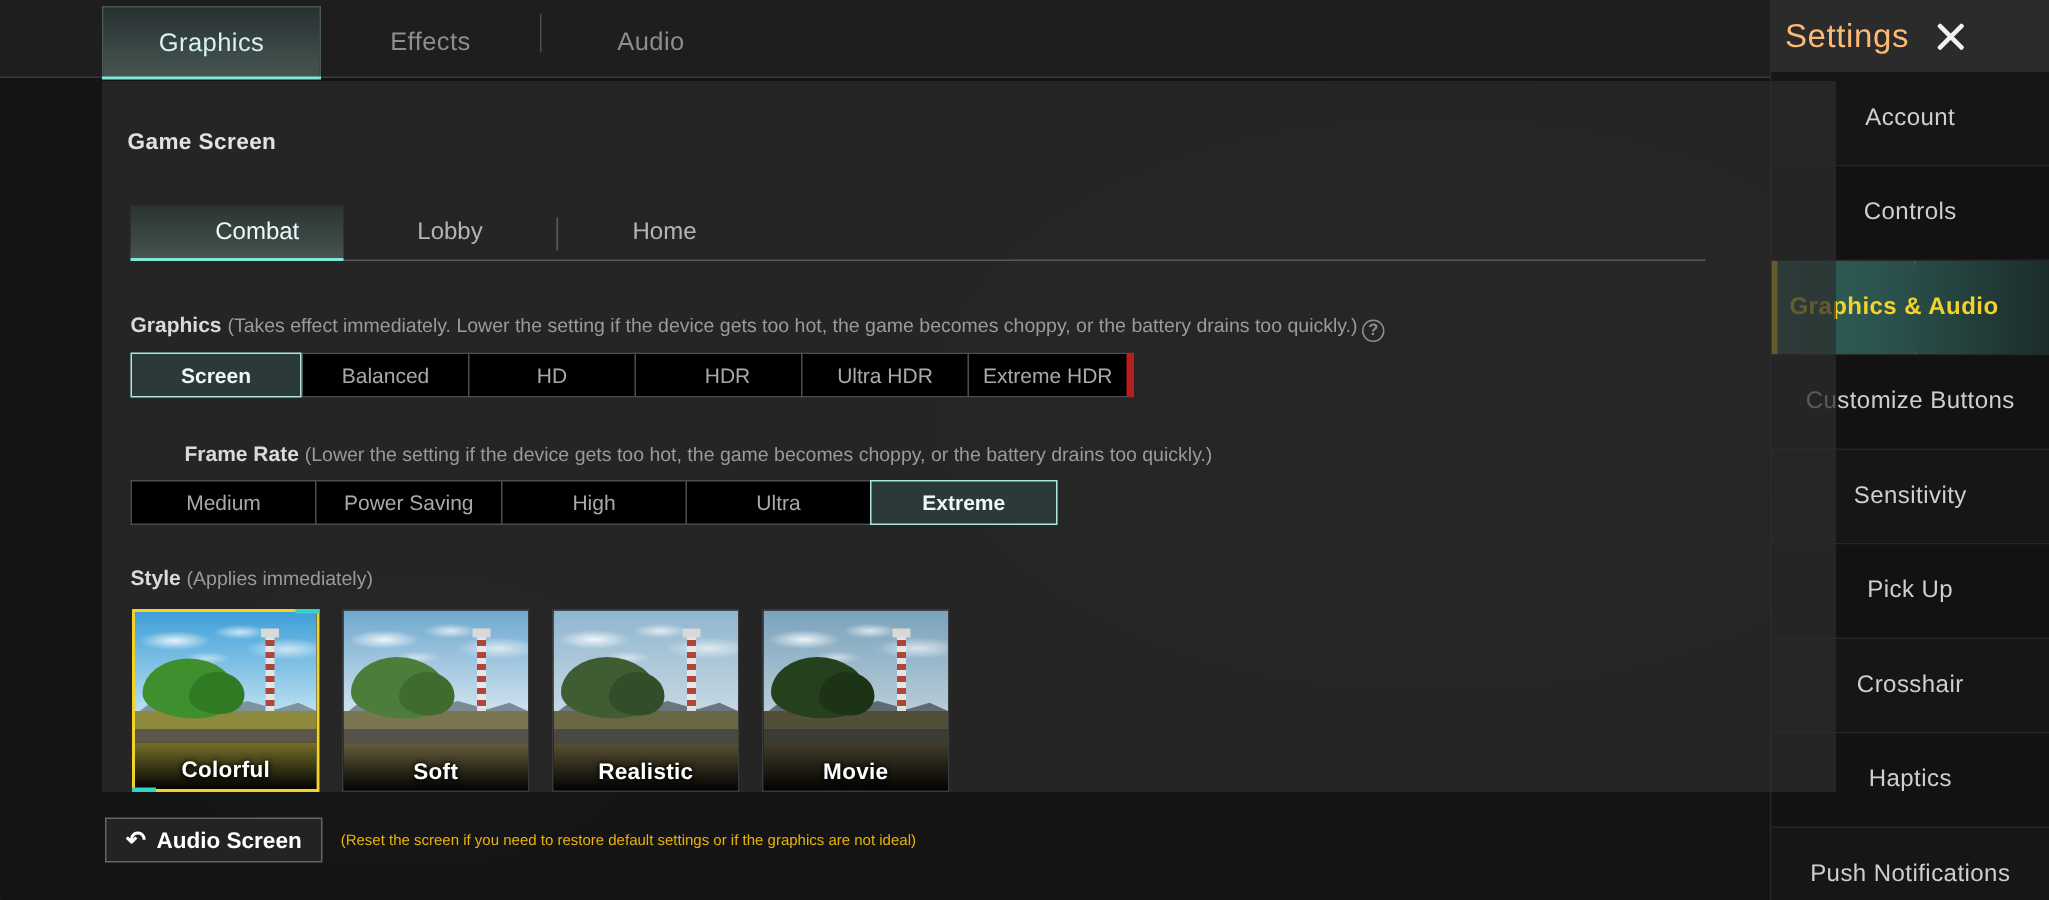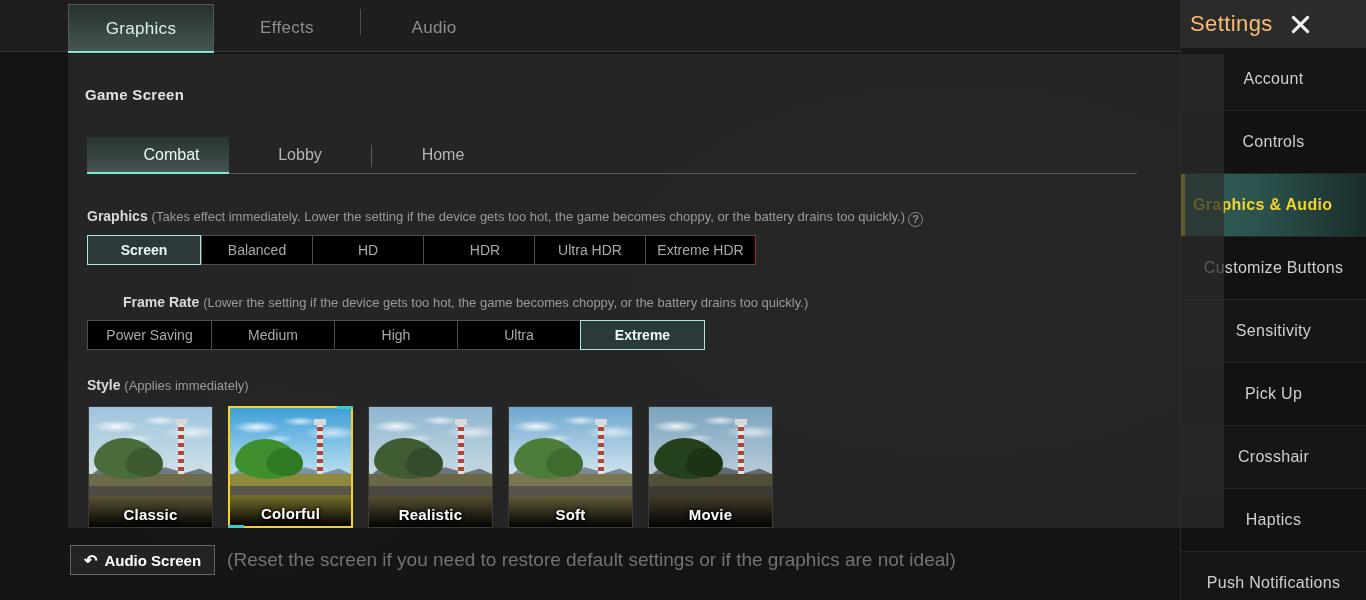--- a/index.html
+++ b/index.html
@@ -153,7 +153,7 @@
     background: #000000;
     border: 1px solid #4d4d4d; border-right: none;
   }
-  .seg:last-child { border-right: 1px solid #b91c1c; }
+  .seg:last-child { border-right: 5px solid #b91c1c; }
   .seg.sel {
     color: #eafaf7; font-weight: bold;
     background: #2b3a38;

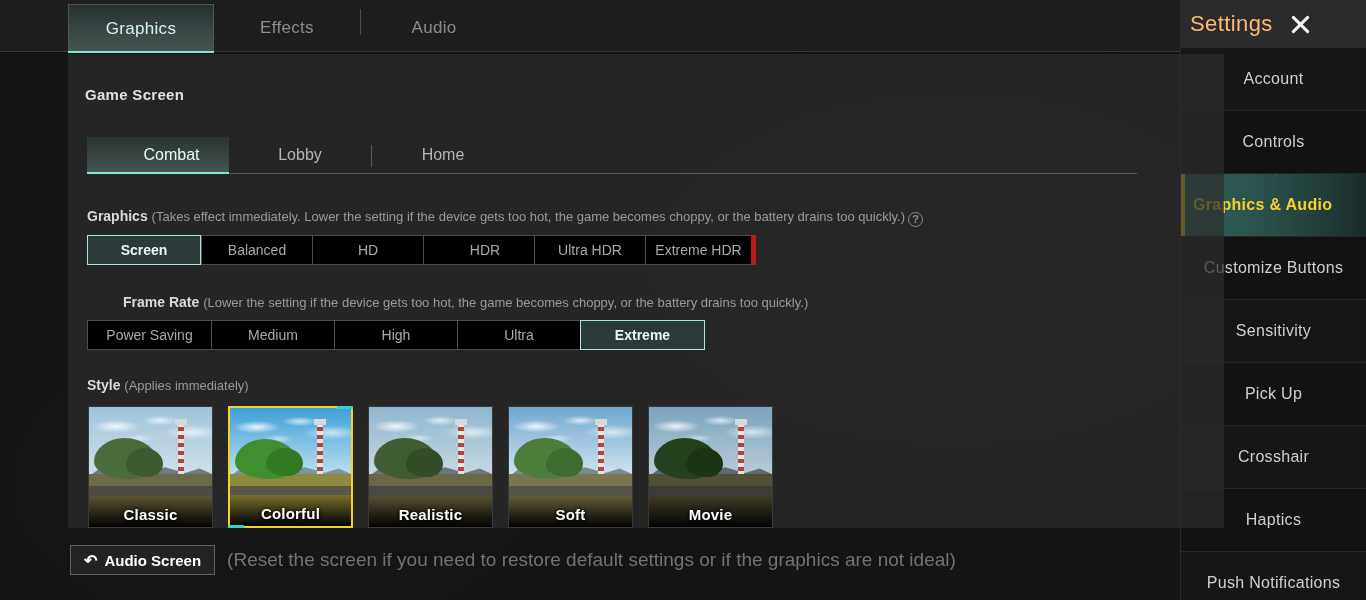--- a/index.html
+++ b/index.html
@@ -303,8 +303,8 @@
       <span class="hint">(Lower the setting if the device gets too hot, the game becomes choppy, or the battery drains too quickly.)</span>
     </div>
     <div class="segrow" id="frameRow" style="left:19px; top:266px;">
+        <div class="seg" style="width: 123px;">Medium</div>
         <div class="seg" style="width: 124px;">Power Saving</div>
-        <div class="seg" style="width: 123px;">Medium</div>
         <div class="seg" style="width: 123px;">High</div>
         <div class="seg" style="width: 123px;">Ultra</div>
         <div class="seg sel" style="width: 125px;">Extreme</div>

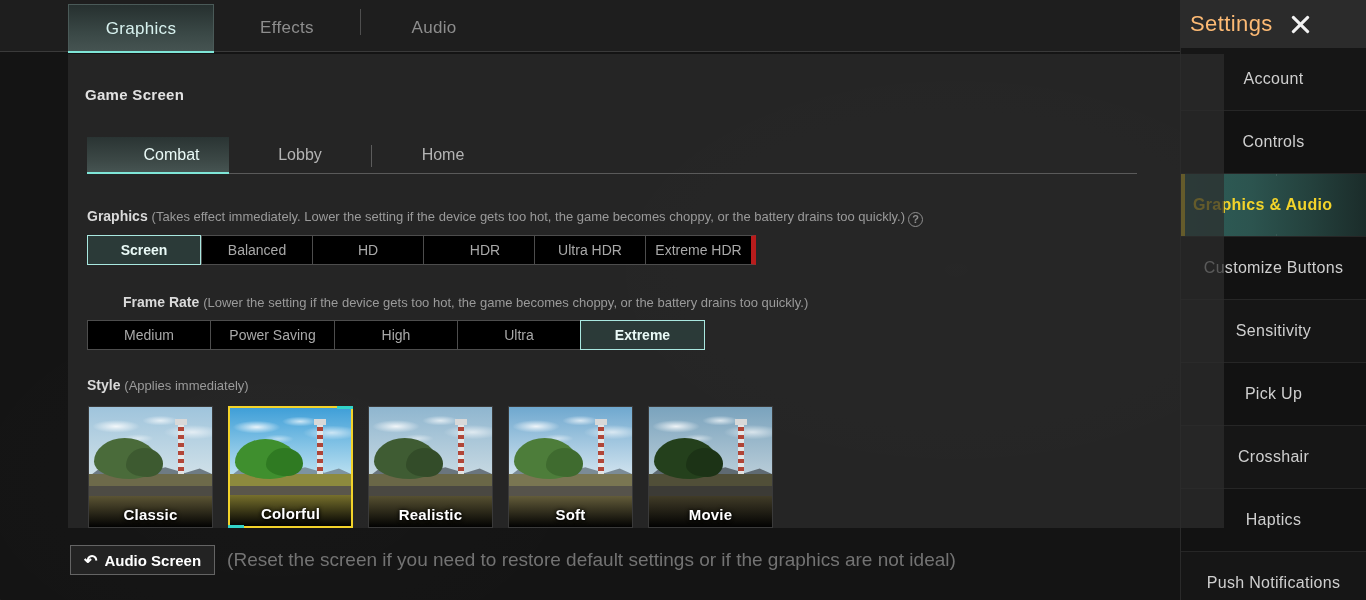--- a/index.html
+++ b/index.html
@@ -315,20 +315,6 @@
       <span class="hint">(Applies immediately)</span>
     </div>
     <div class="styles" id="styleRow">
-        <div class="style-card">
-          <div class="thumb">
-            <div class="sky" style="background: linear-gradient(rgb(159, 196, 220) 0%, rgb(207, 224, 232) 100%);"></div>
-            <div class="clouds"></div>
-            <div class="mountains" style="background: rgb(110, 123, 132);"></div>
-            <div class="tower"></div>
-            <div class="ground-far" style="background: rgb(109, 106, 74);"></div>
-            <div class="road" style="background: rgb(77, 75, 68);"></div>
-            <div class="ground-near" style="background: linear-gradient(rgb(91, 84, 52) 0%, rgba(0, 0, 0, 0.85) 100%);"></div>
-            <div class="treeblob" style="background: rgb(74, 107, 58);"></div>
-            <div class="treeblob2" style="background: rgb(61, 90, 48);"></div>
-          </div>
-          <div class="thumb-label">Classic</div>
-        </div>
         <div class="style-card sel">
           <div class="thumb">
             <div class="sky" style="background: linear-gradient(rgb(63, 159, 216) 0%, rgb(185, 223, 240) 100%);"></div>

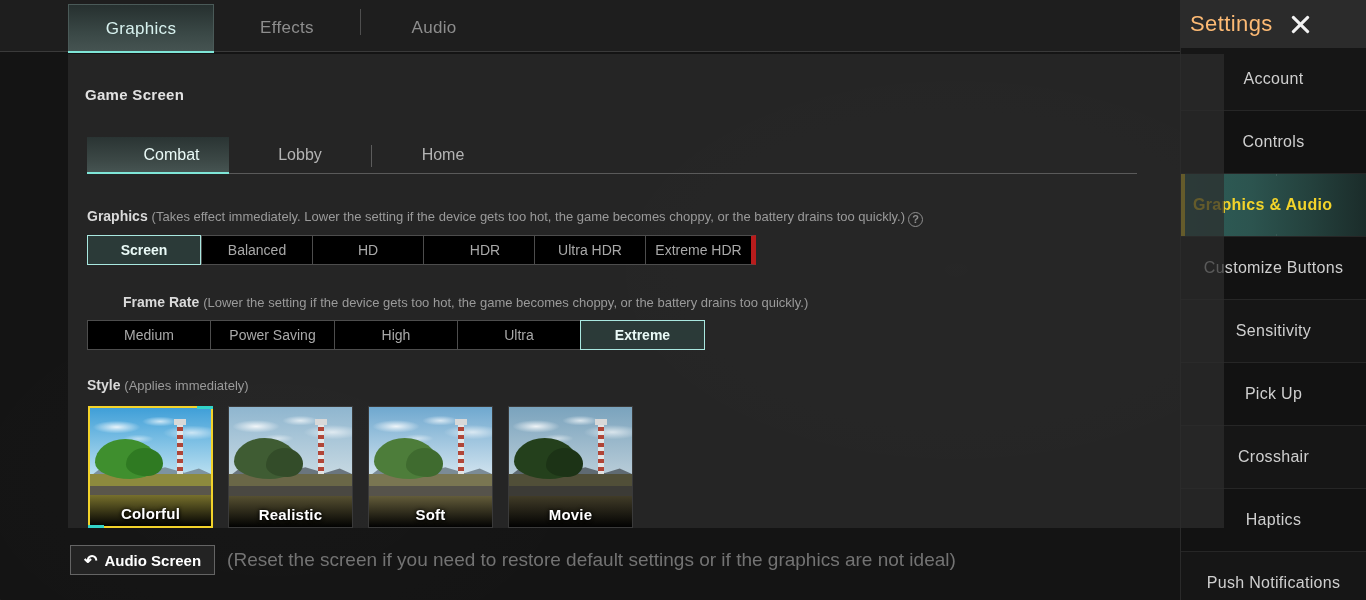--- a/index.html
+++ b/index.html
@@ -333,6 +333,20 @@
         </div>
         <div class="style-card">
           <div class="thumb">
+            <div class="sky" style="background: linear-gradient(rgb(111, 168, 207) 0%, rgb(207, 226, 238) 100%);"></div>
+            <div class="clouds"></div>
+            <div class="mountains" style="background: rgb(123, 139, 150);"></div>
+            <div class="tower"></div>
+            <div class="ground-far" style="background: rgb(122, 118, 82);"></div>
+            <div class="road" style="background: rgb(86, 83, 75);"></div>
+            <div class="ground-near" style="background: linear-gradient(rgb(99, 92, 58) 0%, rgba(0, 0, 0, 0.85) 100%);"></div>
+            <div class="treeblob" style="background: rgb(77, 125, 58);"></div>
+            <div class="treeblob2" style="background: rgb(63, 107, 47);"></div>
+          </div>
+          <div class="thumb-label">Soft</div>
+        </div>
+        <div class="style-card">
+          <div class="thumb">
             <div class="sky" style="background: linear-gradient(rgb(143, 182, 207) 0%, rgb(198, 216, 226) 100%);"></div>
             <div class="clouds"></div>
             <div class="mountains" style="background: rgb(106, 117, 126);"></div>
@@ -344,20 +358,6 @@
             <div class="treeblob2" style="background: rgb(51, 76, 41);"></div>
           </div>
           <div class="thumb-label">Realistic</div>
-        </div>
-        <div class="style-card">
-          <div class="thumb">
-            <div class="sky" style="background: linear-gradient(rgb(111, 168, 207) 0%, rgb(207, 226, 238) 100%);"></div>
-            <div class="clouds"></div>
-            <div class="mountains" style="background: rgb(123, 139, 150);"></div>
-            <div class="tower"></div>
-            <div class="ground-far" style="background: rgb(122, 118, 82);"></div>
-            <div class="road" style="background: rgb(86, 83, 75);"></div>
-            <div class="ground-near" style="background: linear-gradient(rgb(99, 92, 58) 0%, rgba(0, 0, 0, 0.85) 100%);"></div>
-            <div class="treeblob" style="background: rgb(77, 125, 58);"></div>
-            <div class="treeblob2" style="background: rgb(63, 107, 47);"></div>
-          </div>
-          <div class="thumb-label">Soft</div>
         </div>
         <div class="style-card">
           <div class="thumb">

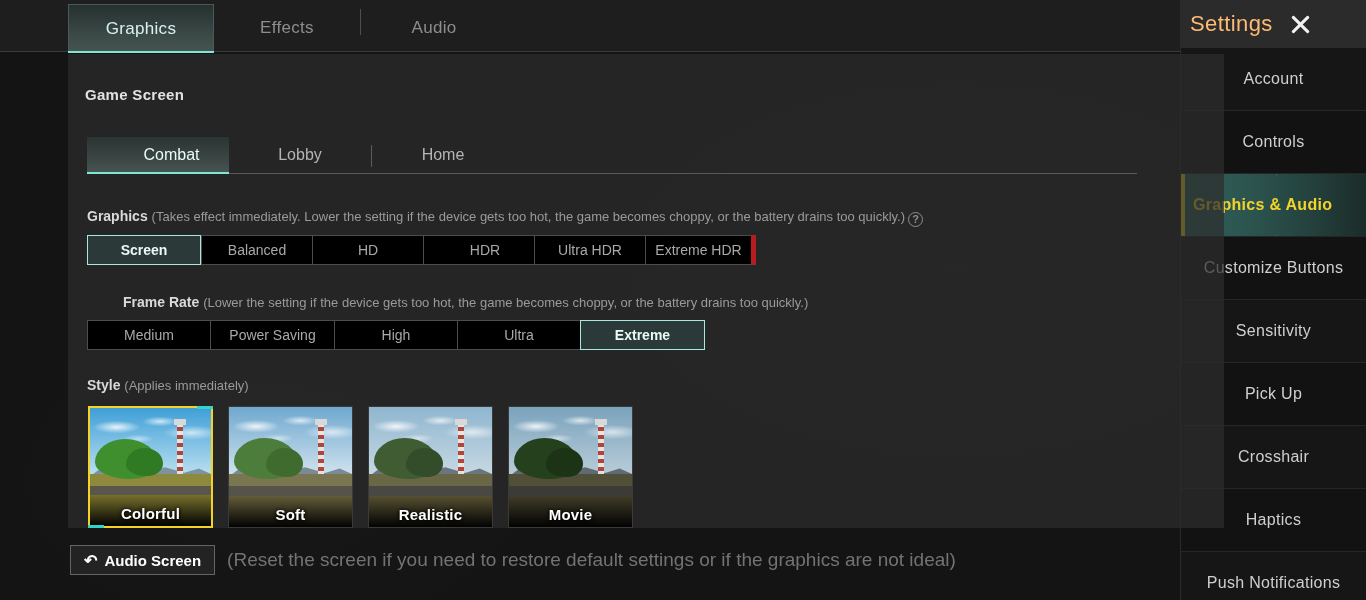--- a/index.html
+++ b/index.html
@@ -220,7 +220,7 @@
     font-size: 15px; font-weight: bold; color: #ffffff;
   }
   .reset-icon { font-size: 16px; color: #ffffff; transform: scaleX(-1); display: inline-block; }
-  .reset-hint { font-size: 19px; color: #737373; }
+  .reset-hint { font-size: 10px; color: #eab308; }
 </style>
 </head>
 <body>

